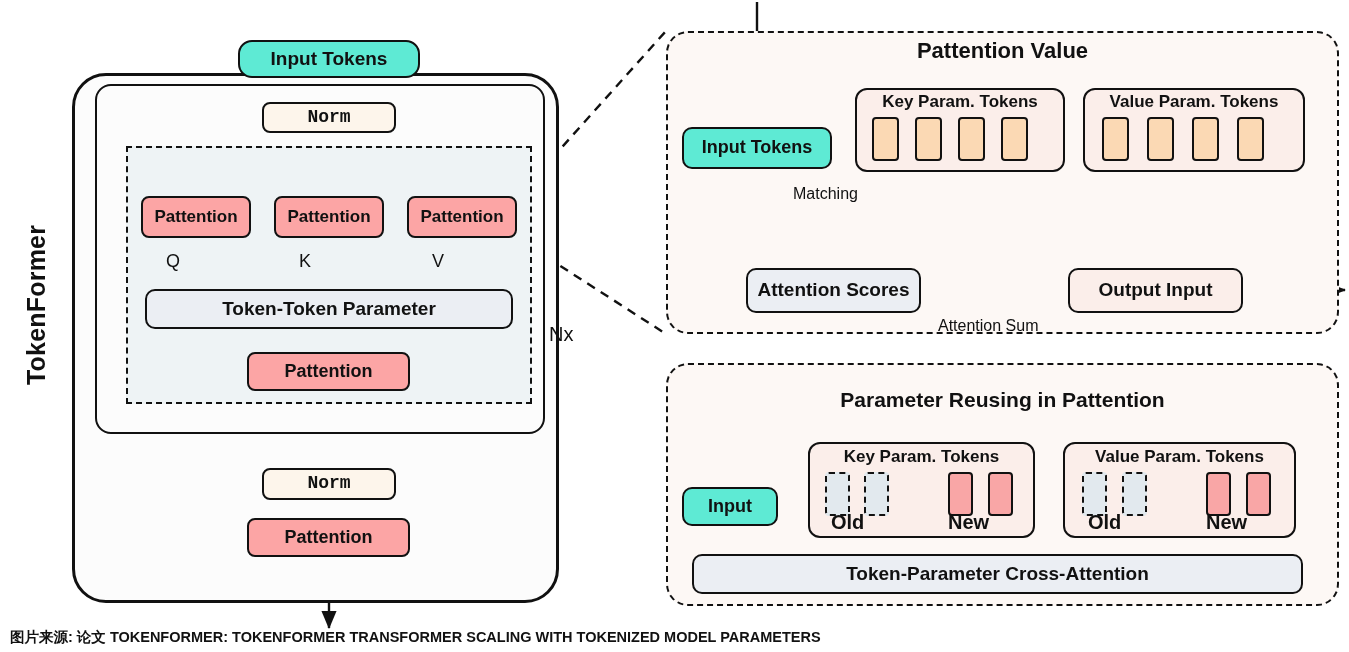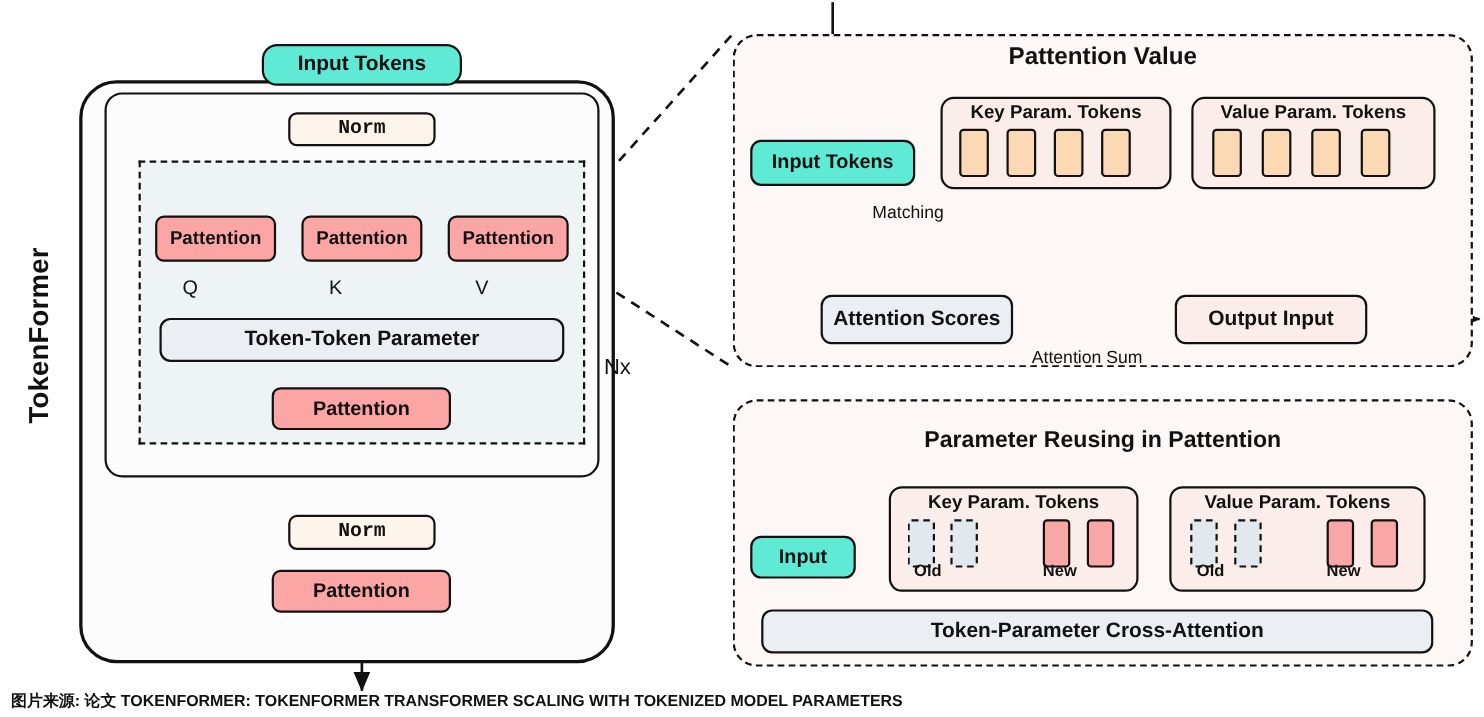--- a/index.html
+++ b/index.html
@@ -44,7 +44,7 @@
   .grp-title{position:absolute;font-weight:bold;font-size:17px;text-align:center;z-index:4;white-space:nowrap;}
   .caption{position:absolute;left:10px;top:628px;font-size:14.5px;font-weight:bold;
        white-space:nowrap;z-index:6;}
-  .smalltag{position:absolute;font-weight:bold;font-size:15px;z-index:5;white-space:nowrap;}
+  .smalltag{position:absolute;font-weight:bold;font-size:20px;z-index:5;white-space:nowrap;}
 </style>
 </head>
 <body>

